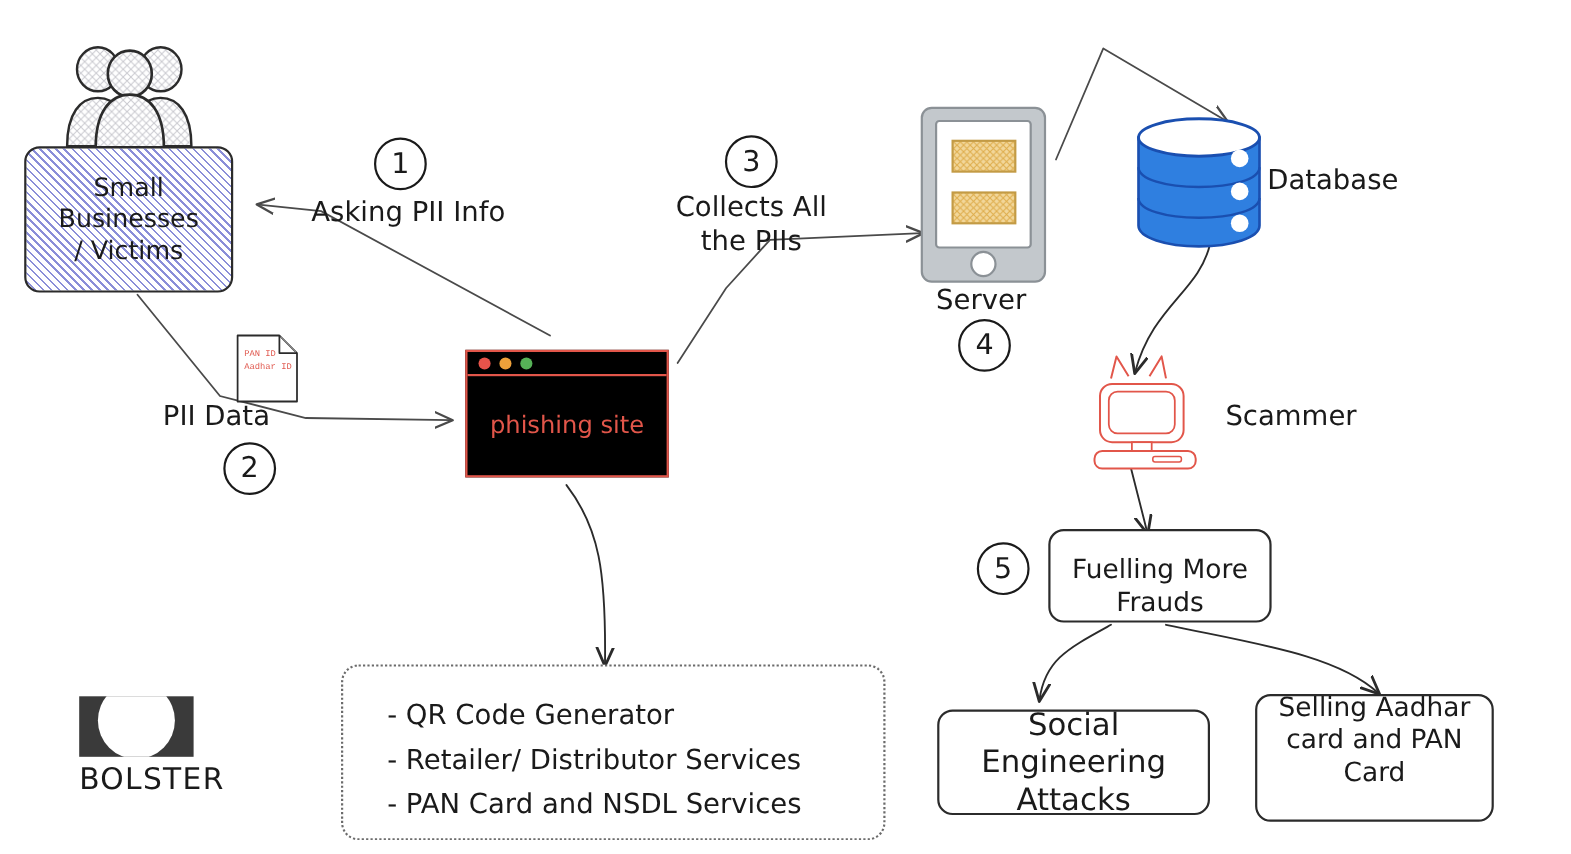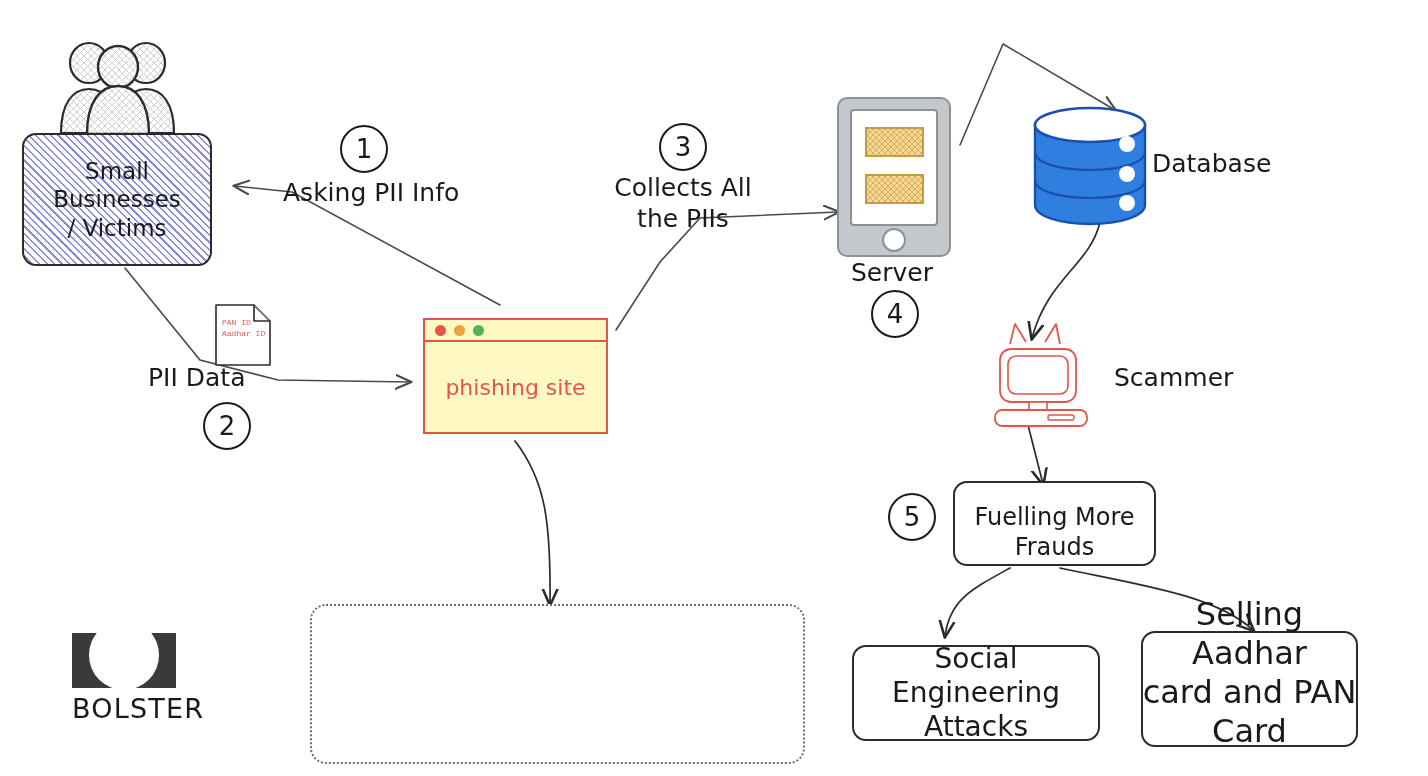--- a/index.html
+++ b/index.html
@@ -121,7 +121,7 @@
   .browser {
     position: absolute;
     border: 2.5px solid #e2564a;
-    background: #fef9c3;
+    background: #000000;
     box-sizing: border-box;
   }
   .browser-bar {

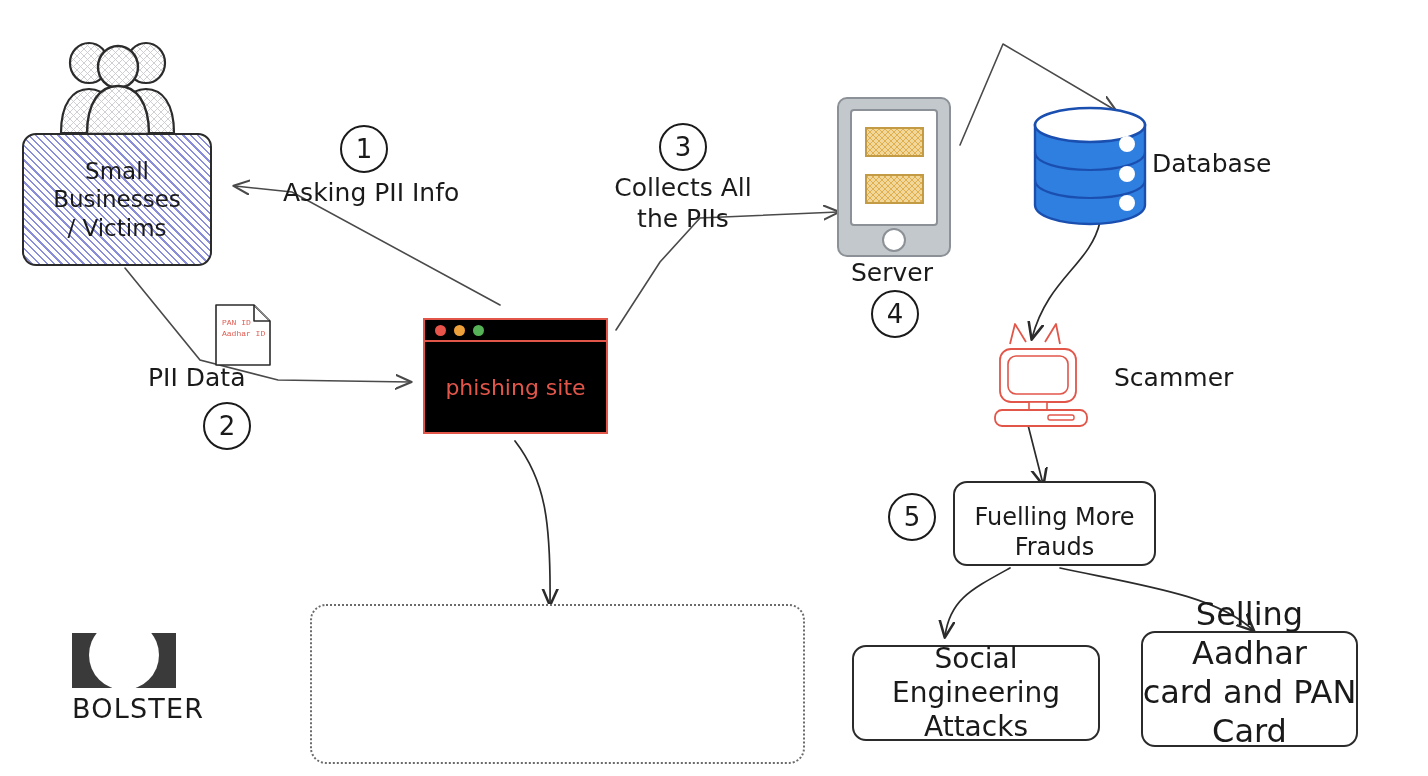--- a/index.html
+++ b/index.html
@@ -307,6 +307,11 @@
 Card</div>
 
   <div class="box dotted" style="left:310px; top:604px; width:495px; height:160px;"></div>
+  <div class="services-list" style="left:310px; top:604px; width:495px; height:160px;">
+    <div>- QR Code Generator</div>
+    <div>- Retailer/ Distributor Services</div>
+    <div>- PAN Card and NSDL Services</div>
+  </div>
 
   <div class="bolster" style="left:72px; top:633px;">
     <div class="bolster-mark"></div>

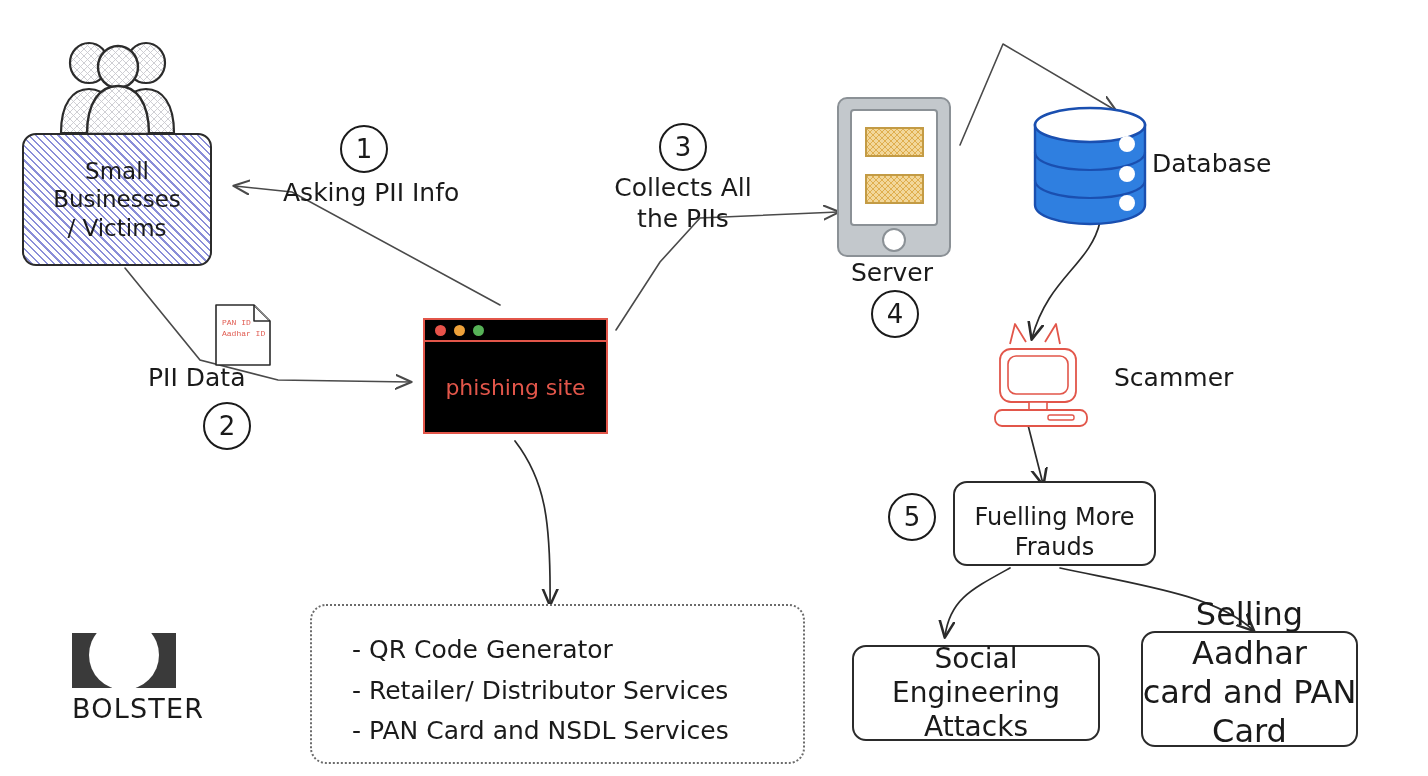--- a/index.html
+++ b/index.html
@@ -302,7 +302,7 @@
 Attacks</div>
 
   <div class="box" style="left:1141px; top:631px; width:217px; height:116px;"></div>
-  <div class="node-label" style="left:1141px; top:631px; width:217px; height:84px; font-size:32px;text-align:center;">Selling Aadhar
+  <div class="node-label" style="left:1141px; top:631px; width:217px; height:84px; font-size:24px;text-align:center;">Selling Aadhar
 card and PAN
 Card</div>
 

